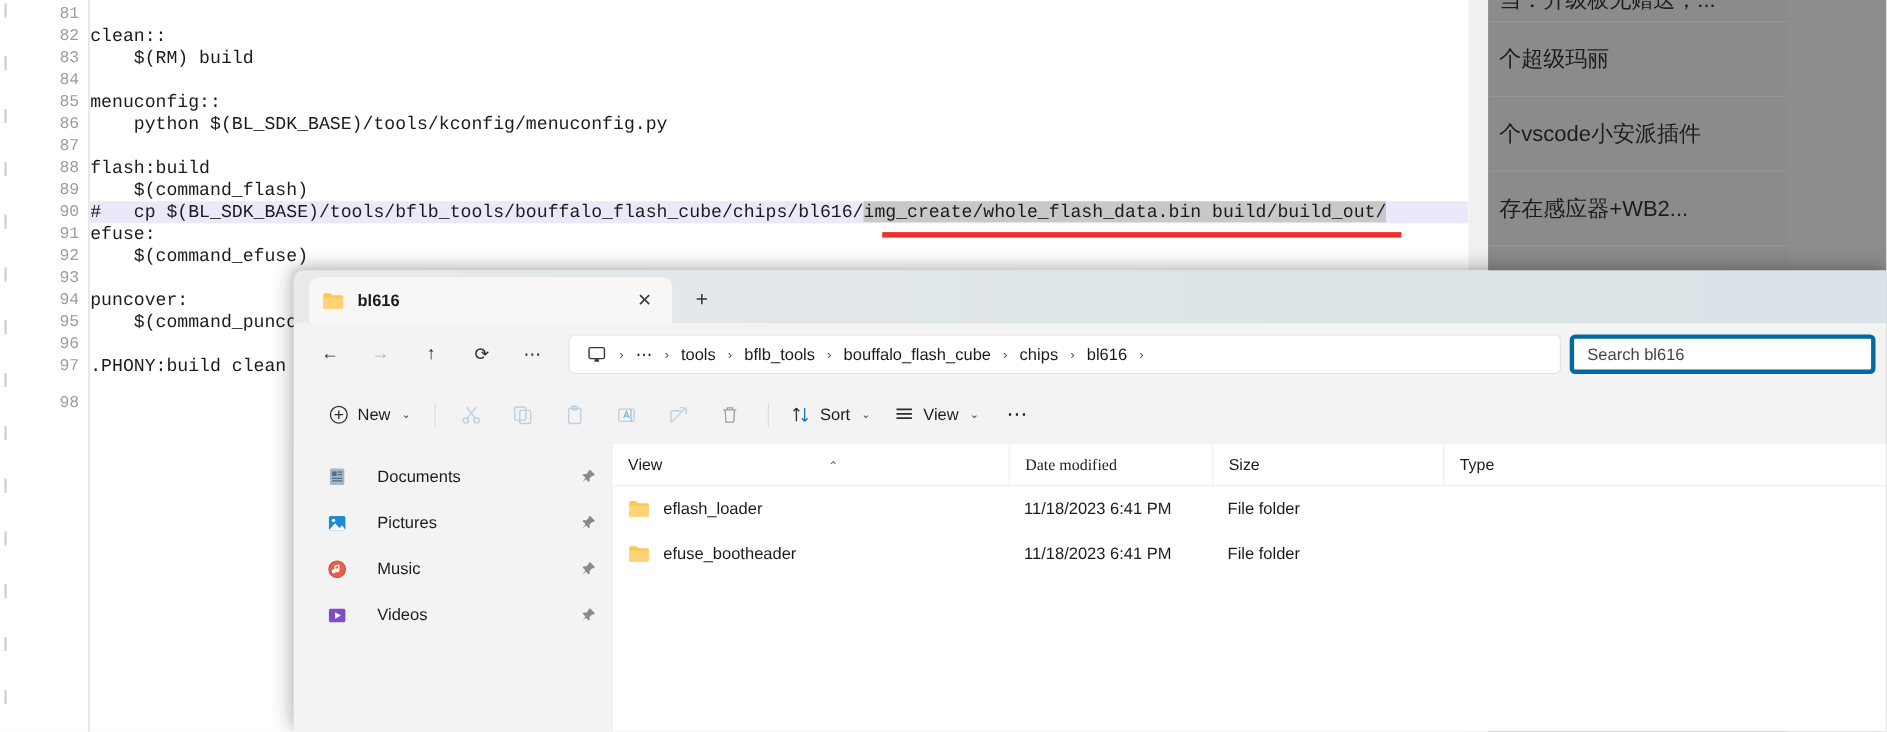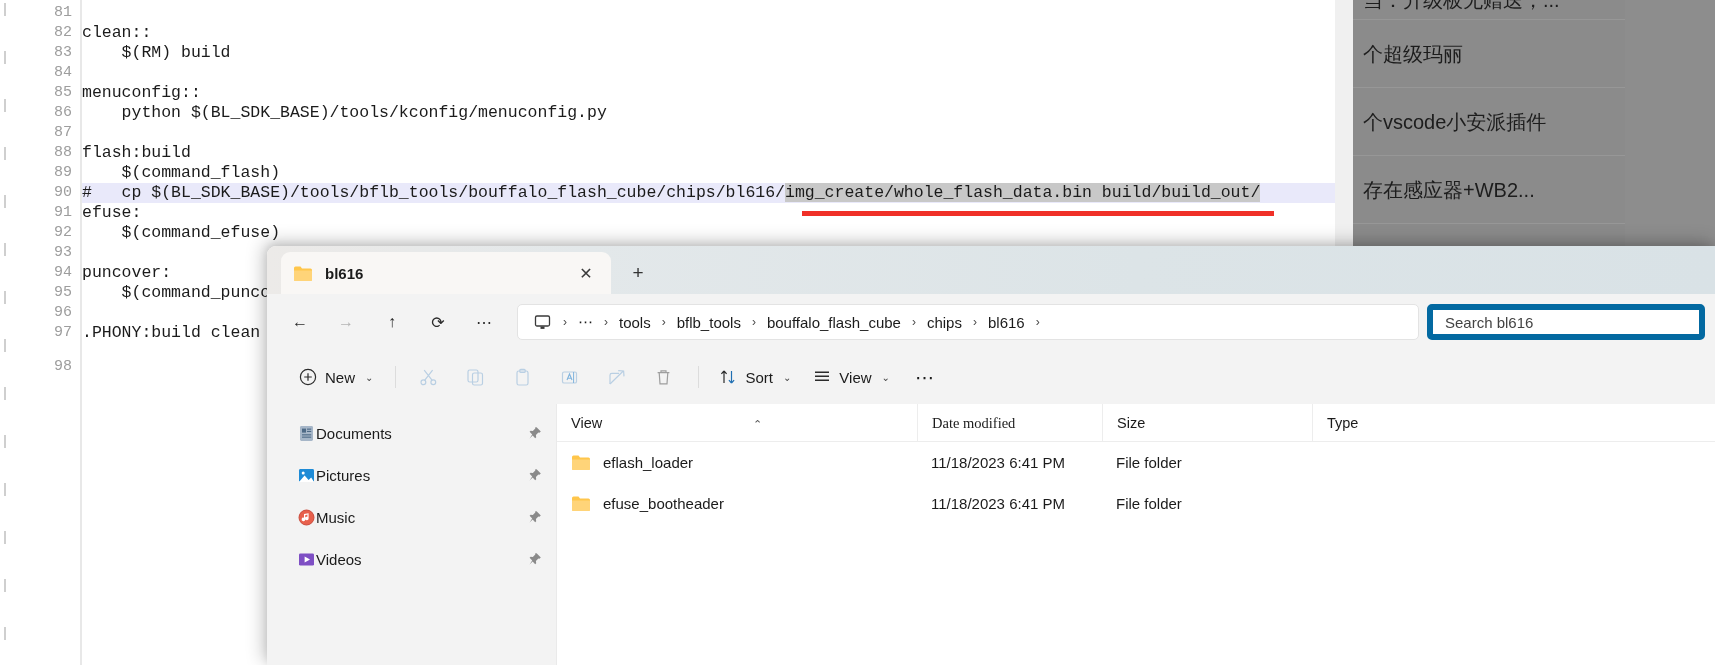--- a/index.html
+++ b/index.html
@@ -134,7 +134,7 @@
   .crumb-sep { font-size: 12px; color: #4a4a4a; padding: 0 4px; }
   .searchbox {
     width: 278px; height: 36px; background: #ffffff;
-    border: 6px solid #0369a1; border-radius: 5px;
+    border: 4px solid #0369a1; border-radius: 5px;
     display: flex; align-items: center; padding: 0 12px;
   }
   .searchbox .sph { font-size: 15px; color: #434343; }

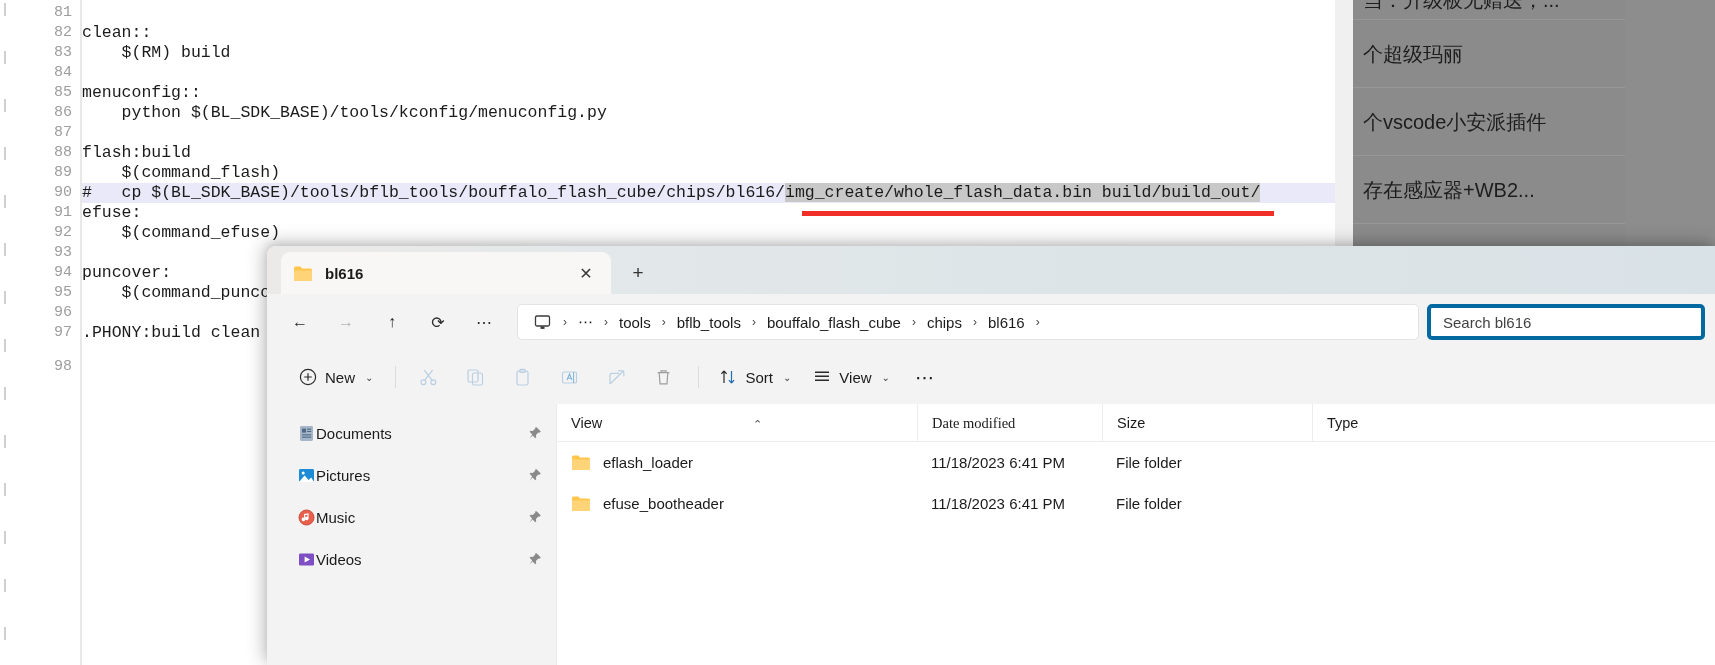--- a/index.html
+++ b/index.html
@@ -161,7 +161,7 @@
   }
   .nav-item {
     display: flex; align-items: center; height: 42px; padding: 0 14px 0 30px;
-    font-size: 15px; color: #1b1b1b; gap: 0;
+    font-size: 15px; color: #1b1b1b; gap: 27px;
   }
   .nav-item .pin { margin-left: auto; color: #8a8a8a; font-size: 13px; }
   .filelist { flex: 1; height: 100%; background: #ffffff; position: relative; }

